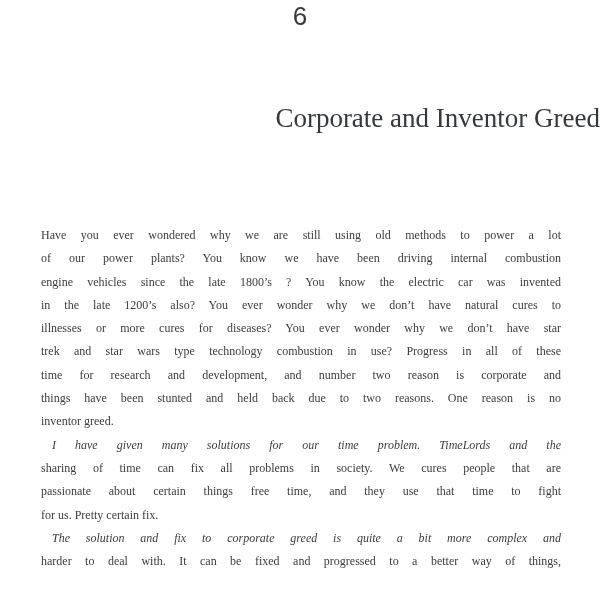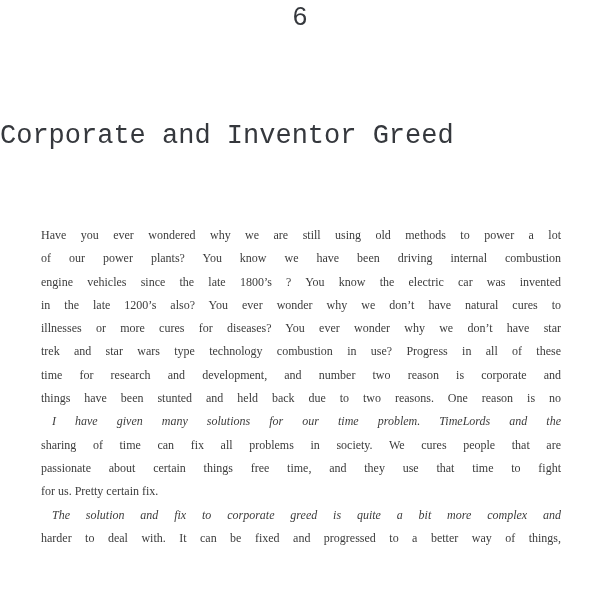--- a/index.html
+++ b/index.html
@@ -29,11 +29,11 @@
   }
   .chapter-title {
     position: absolute;
-    top: 118px;
+    top: 100px;
     left: 0;
     width: 100%;
-    text-align: left;
-    font-family: Liberation Mono, monospace;
+    text-align: right;
+    font-family: Liberation Serif, serif;
     font-size: 27px;
     line-height: 36px;
     color: #35383d;

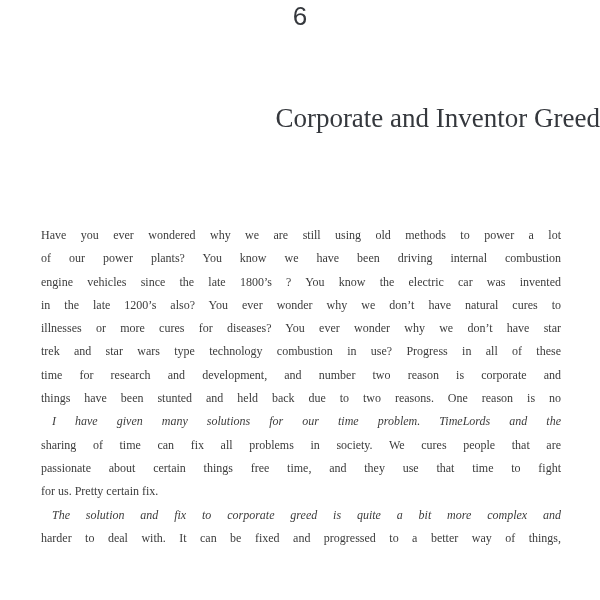--- a/index.html
+++ b/index.html
@@ -78,6 +78,7 @@
         <div class="line">trek and star wars type technology combustion in use? Progress in all of these</div>
         <div class="line">time for research and development, and number two reason is corporate and</div>
         <div class="line">things have been stunted and held back due to two reasons. One reason is no</div>
+        <div class="line last">inventor greed.</div>
       </div>
       <div class="paragraph indent">
         <div class="line">I have given many solutions for our time problem.  TimeLords and the</div>

